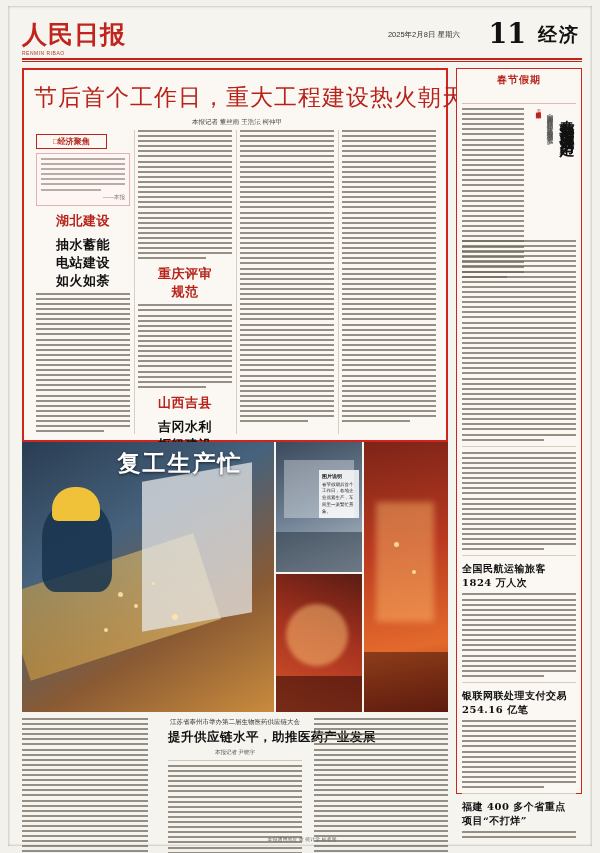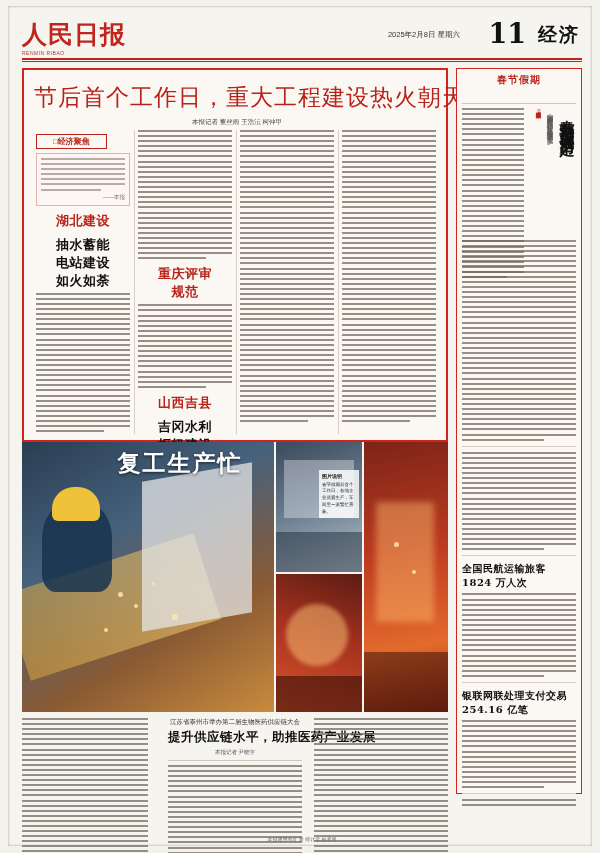--- a/index.html
+++ b/index.html
@@ -560,6 +560,7 @@
       </div>
 
       <div class="rc-div"></div>
+      <div class="rc-sub">福建 400 多个省重点项目“不打烊”</div>
       <div class="lines dark">
         <i></i>
           <i></i>

